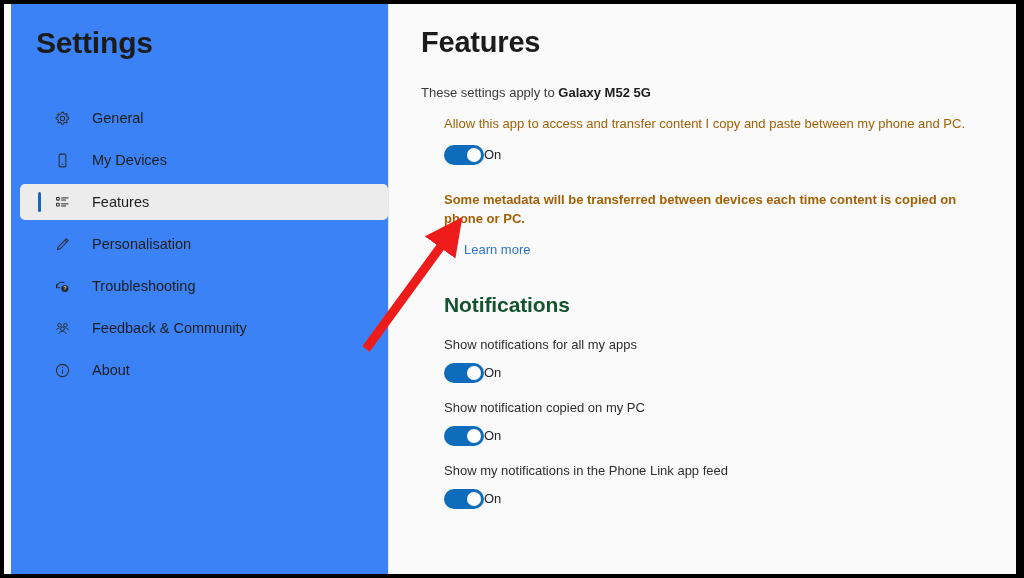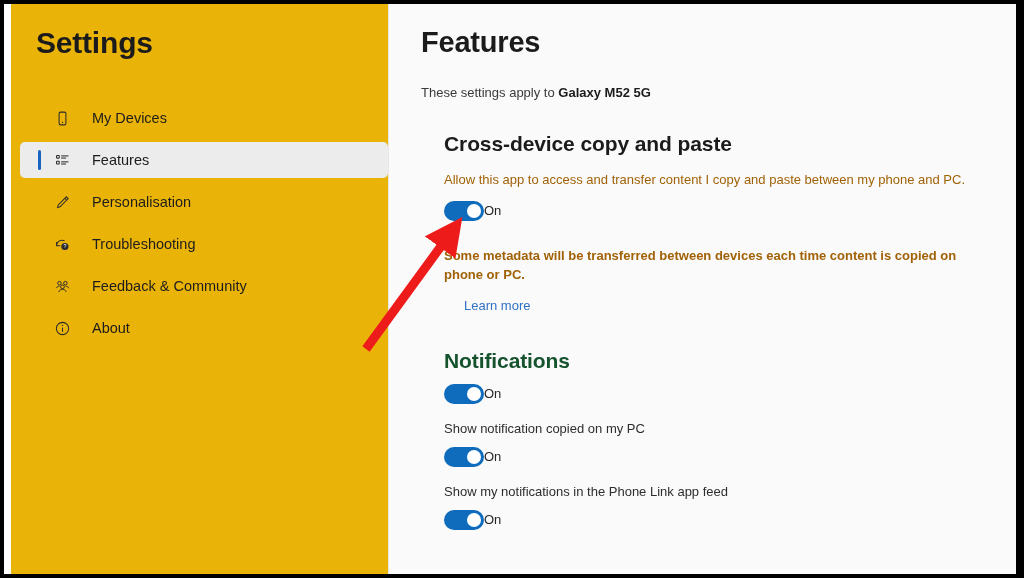--- a/index.html
+++ b/index.html
@@ -40,7 +40,7 @@
   .sidebar {
     width: 385px;
     flex: 0 0 385px;
-    background: #eab308;
+    background: #3b82f6;
     border-right: 1px solid #e7e7e7;
     position: relative;
     box-sizing: border-box;

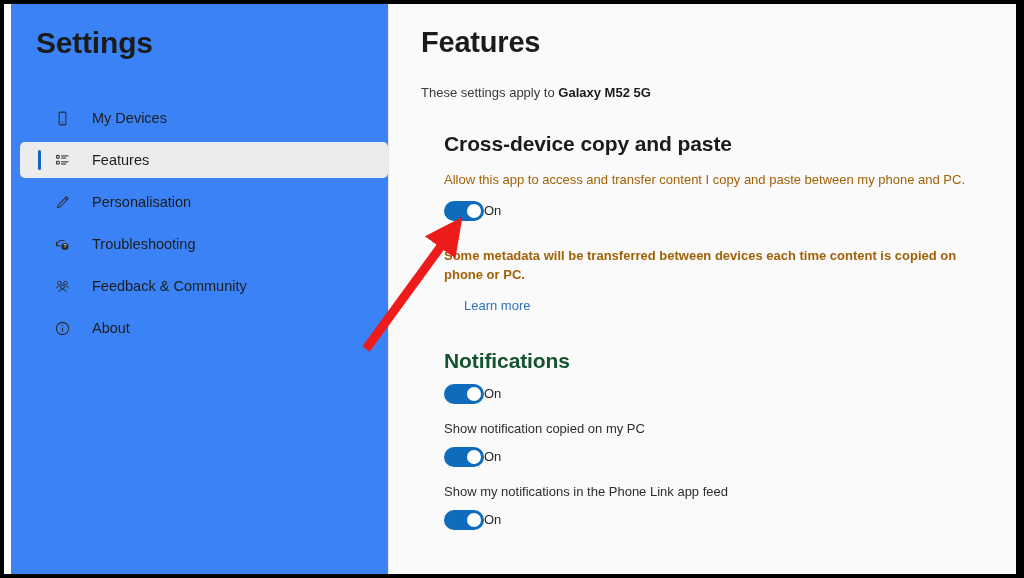--- a/index.html
+++ b/index.html
@@ -232,6 +232,15 @@
 
       <div class="nav">
 
+        <div class="nav-item">
+          <span class="nav-icon">
+            <svg width="17" height="17" viewBox="0 0 20 20" fill="none" stroke="#2b2b2b" stroke-width="1.2">
+              <circle cx="10" cy="10" r="2.6"></circle>
+              <path d="M10 2.4l1.1.25.5 1.6 1.5.63 1.5-.75.9.9-.75 1.5.63 1.5 1.6.5.25 1.1-.25 1.1-1.6.5-.63 1.5.75 1.5-.9.9-1.5-.75-1.5.63-.5 1.6-1.1.25-1.1-.25-.5-1.6-1.5-.63-1.5.75-.9-.9.75-1.5-.63-1.5-1.6-.5L2.4 10l.25-1.1 1.6-.5.63-1.5-.75-1.5.9-.9 1.5.75 1.5-.63.5-1.6z"></path>
+            </svg>
+          </span>
+          <span class="nav-label">General</span>
+        </div>
 
         <div class="nav-item">
           <span class="nav-icon">

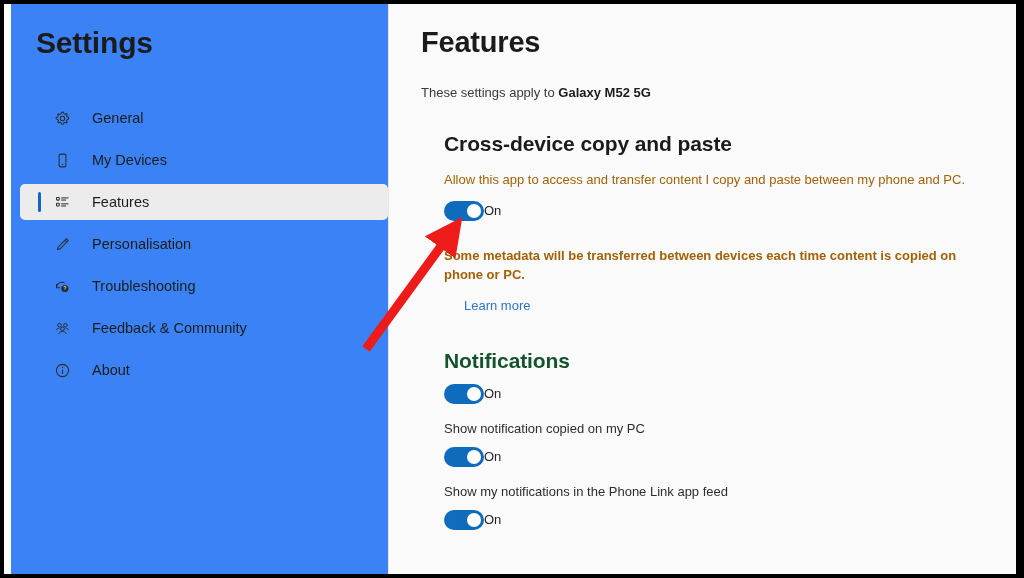--- a/index.html
+++ b/index.html
@@ -324,7 +324,6 @@
 
         <div class="applies-to"><span>These settings apply to </span><b>Galaxy M52 5G</b></div>
 
-        <div class="section-title">Cross-device copy and paste</div>
         <div class="section-body">
           <div class="desc">Allow this app to access and transfer content I copy and paste between my phone and PC.</div>
 

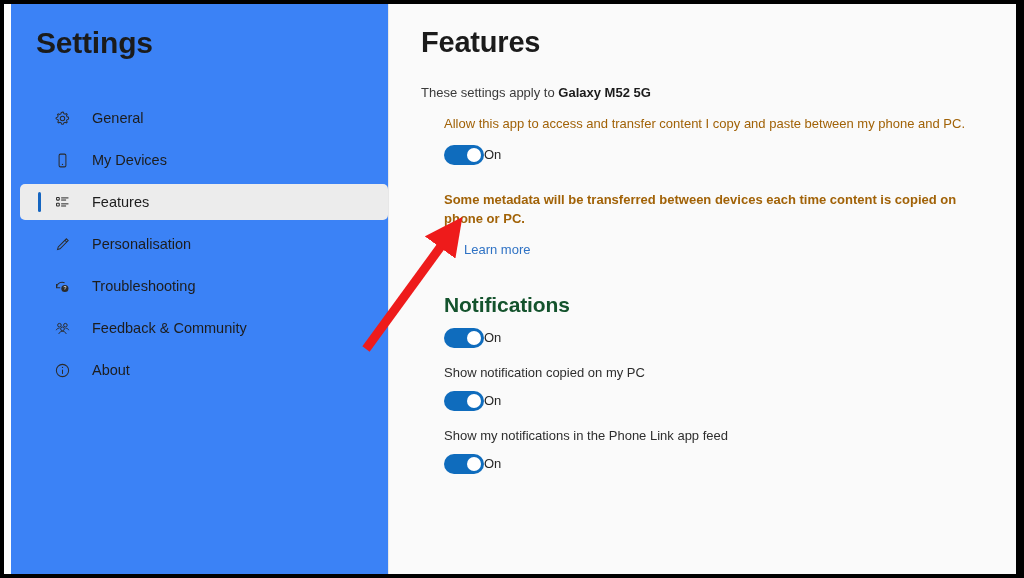--- a/index.html
+++ b/index.html
@@ -342,6 +342,7 @@
         <div class="notif-title">Notifications</div>
         <div class="section-body">
 
+          <div class="notif-item-label first">Show notifications for all my apps</div>
           <div class="toggle-row">
             <div class="switch">
               <div class="knob"></div>

